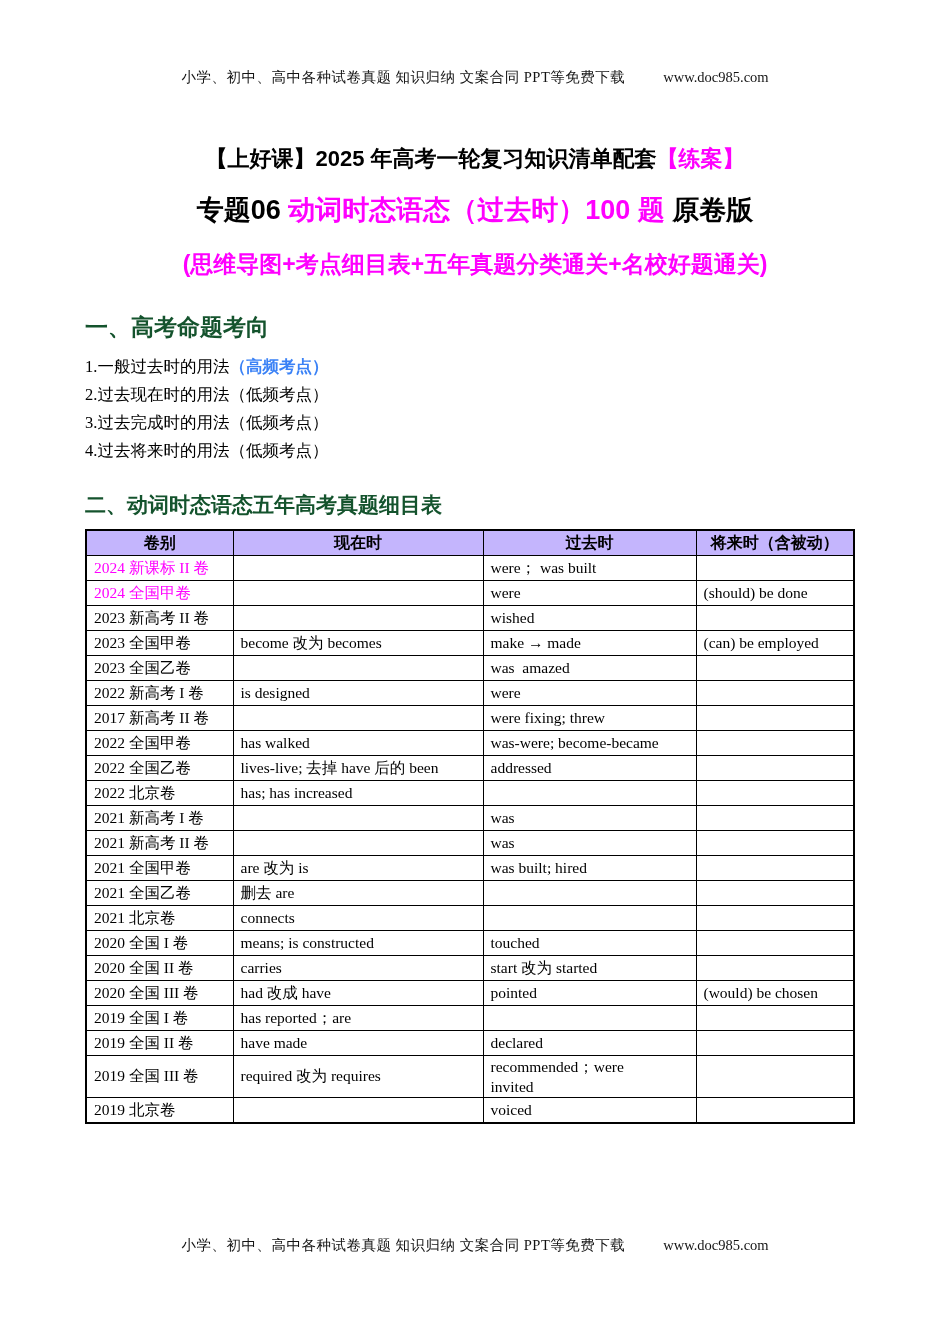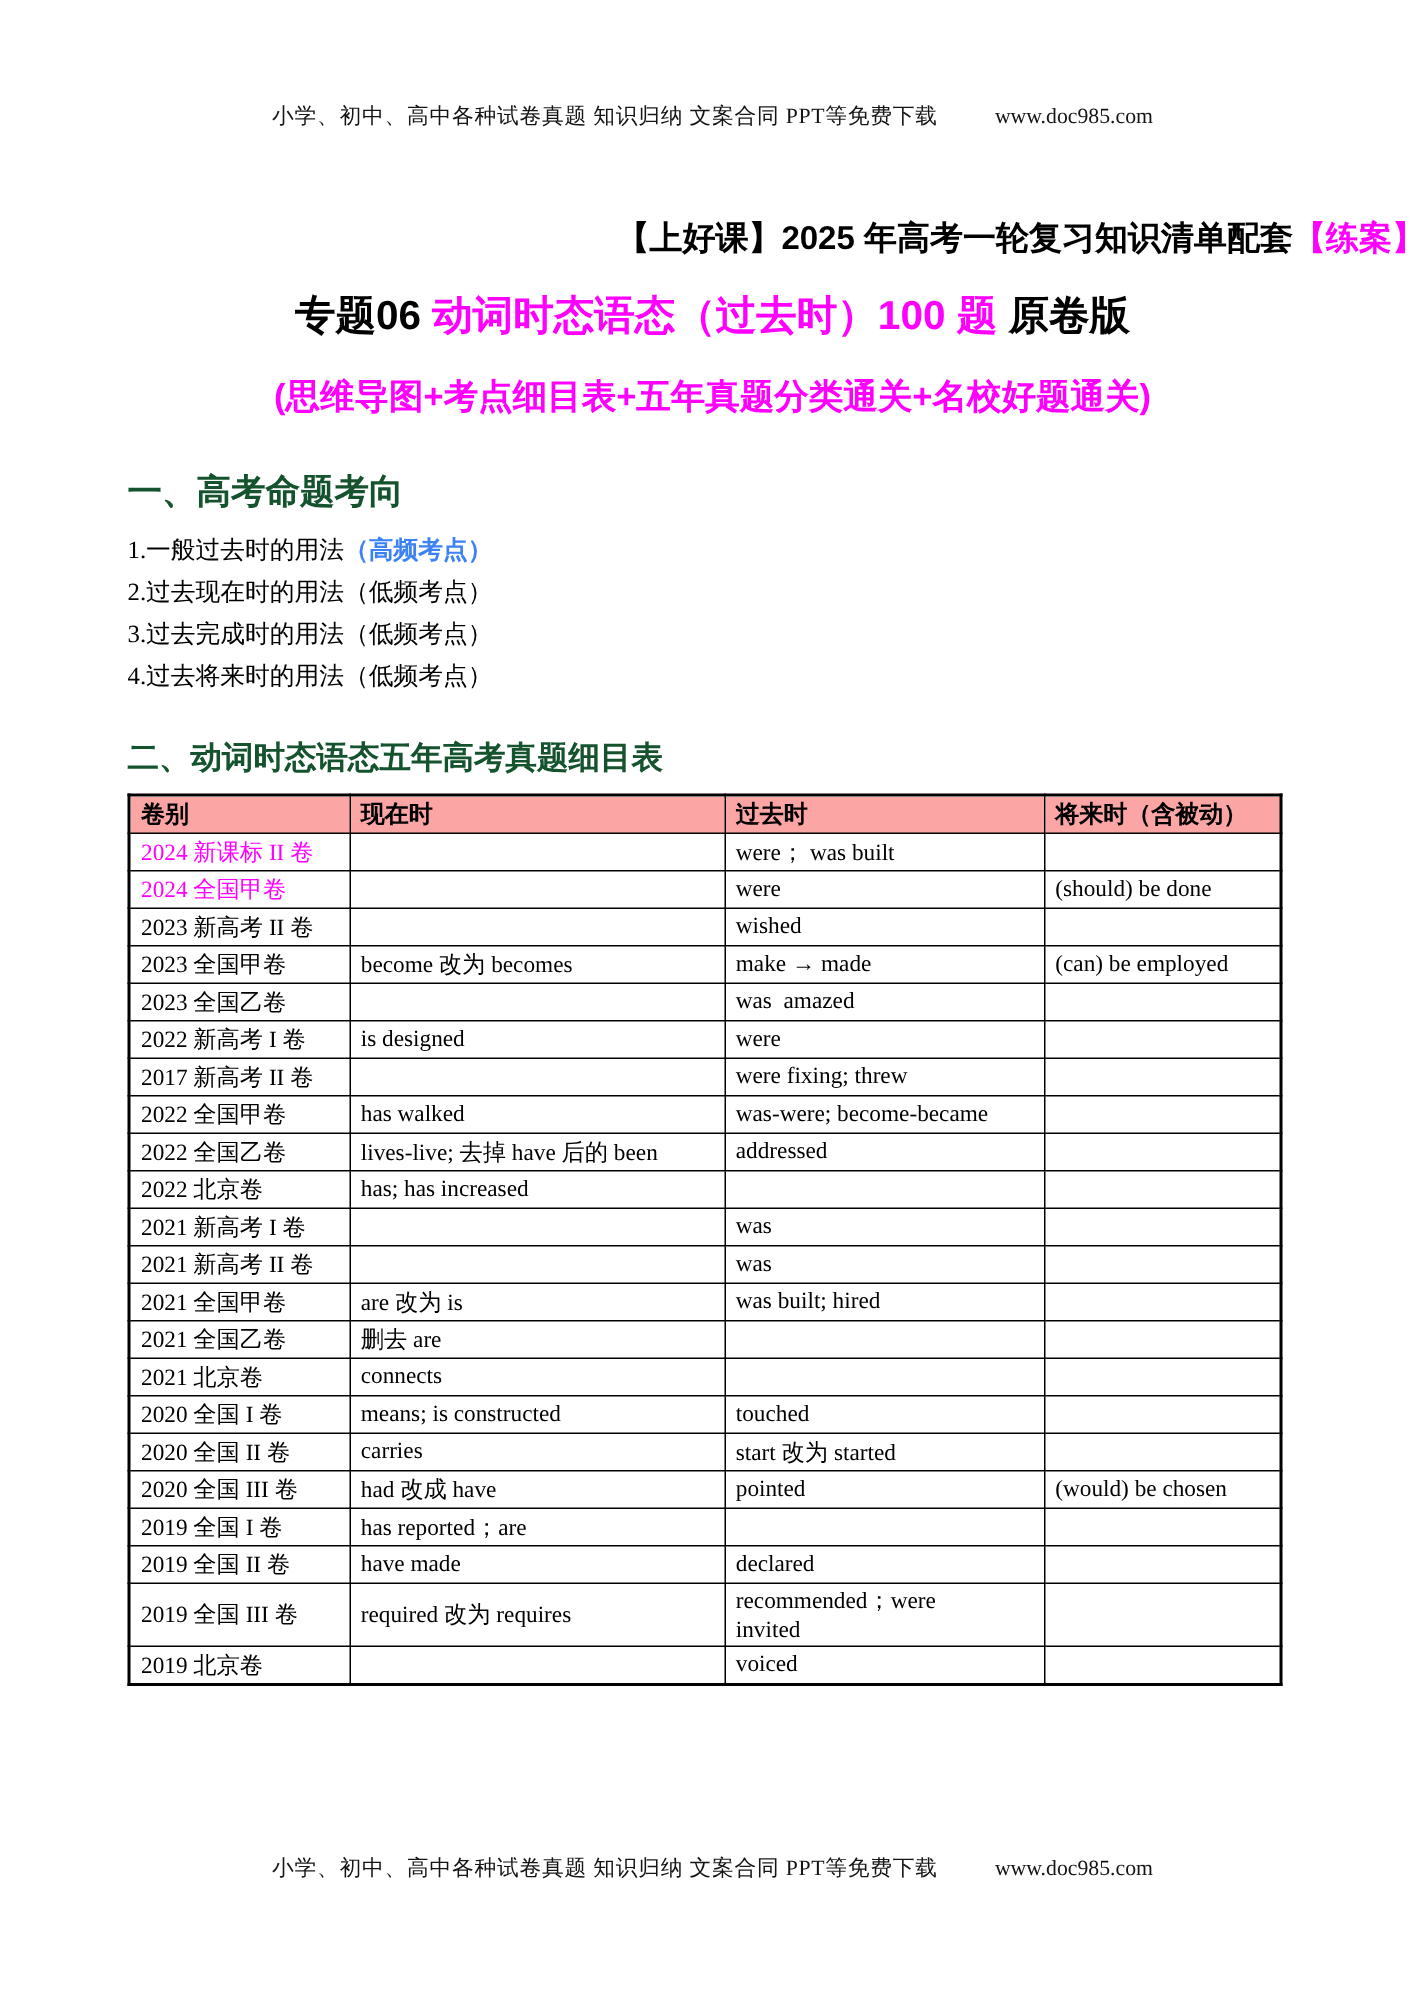--- a/index.html
+++ b/index.html
@@ -28,7 +28,7 @@
   .content { position: absolute; top: 144px; left: 0; width: 950px; }
 
   .title-1 {
-    text-align: right;
+    text-align: center;
     font-family: "Liberation Sans", sans-serif;
     font-weight: bold;
     font-size: 22px;

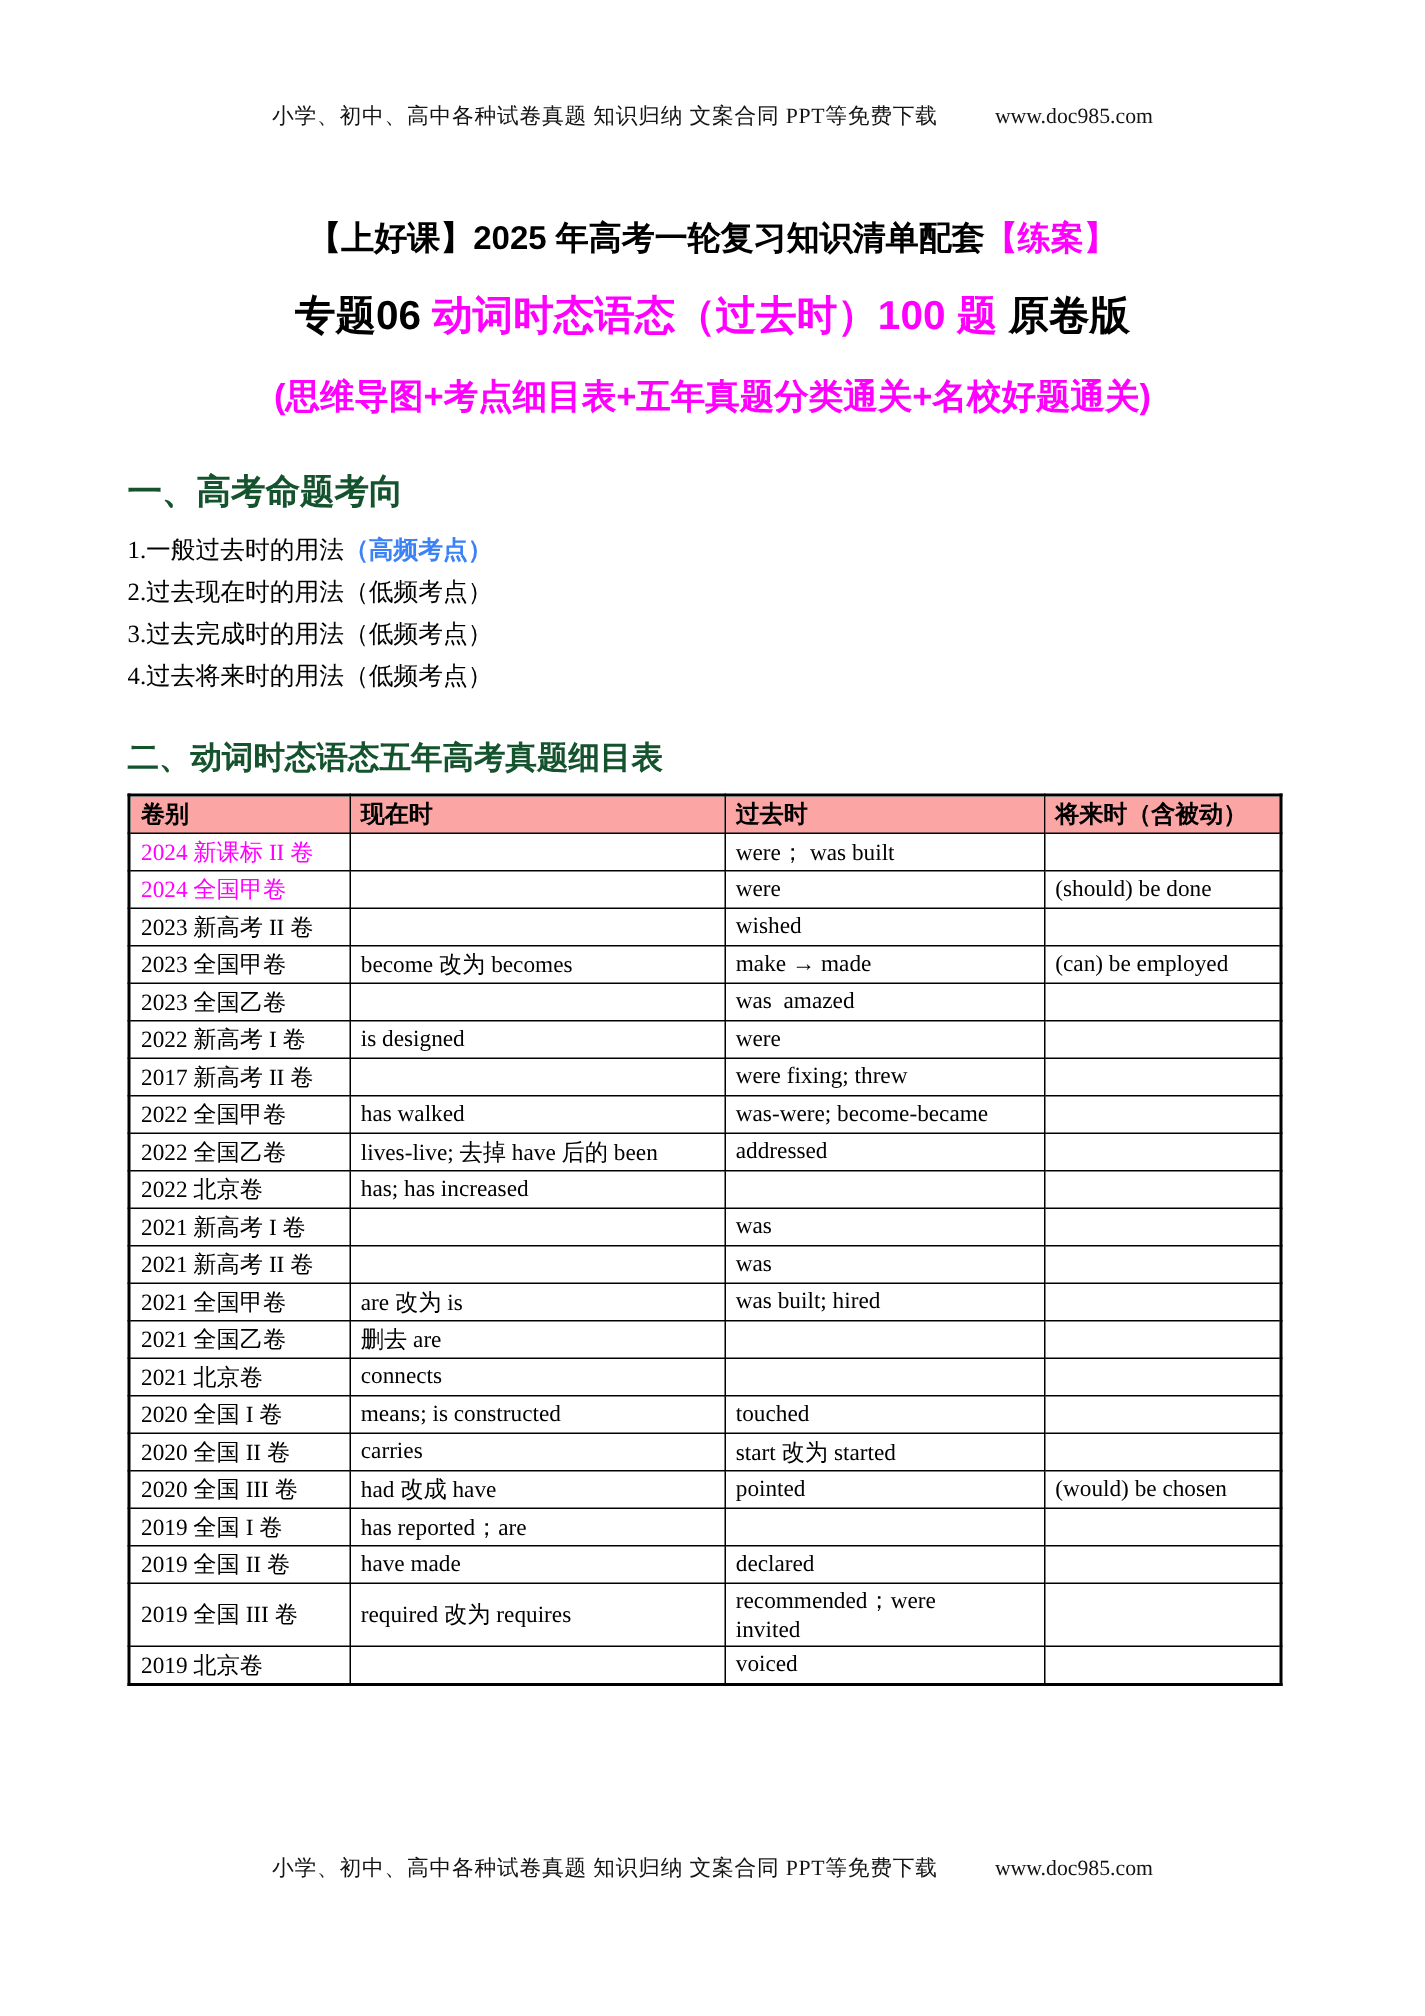--- a/index.html
+++ b/index.html
@@ -89,9 +89,9 @@
   }
   table.exam-table { border: 2px solid #000; }
   table.exam-table th {
-    background: #fca5a5;
-    font-weight: bold;
-    text-align: left;
+    background: #c4b5fd;
+    font-weight: bold;
+    text-align: center;
     font-size: 16px;
   }
   table.exam-table td { text-align: left; }

